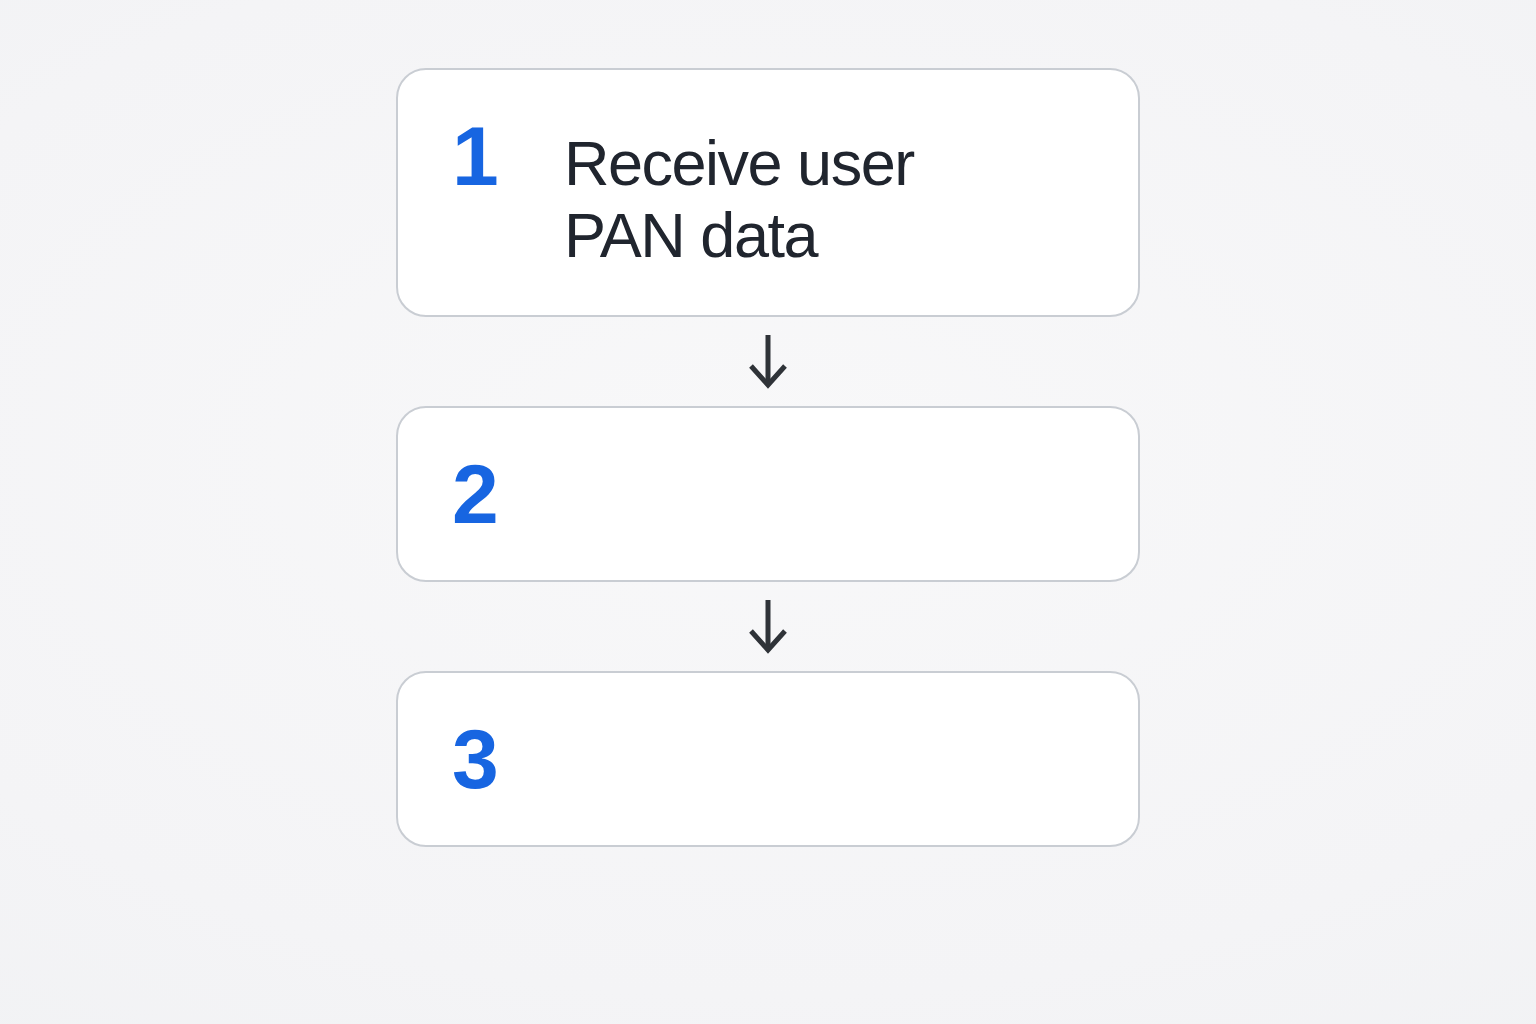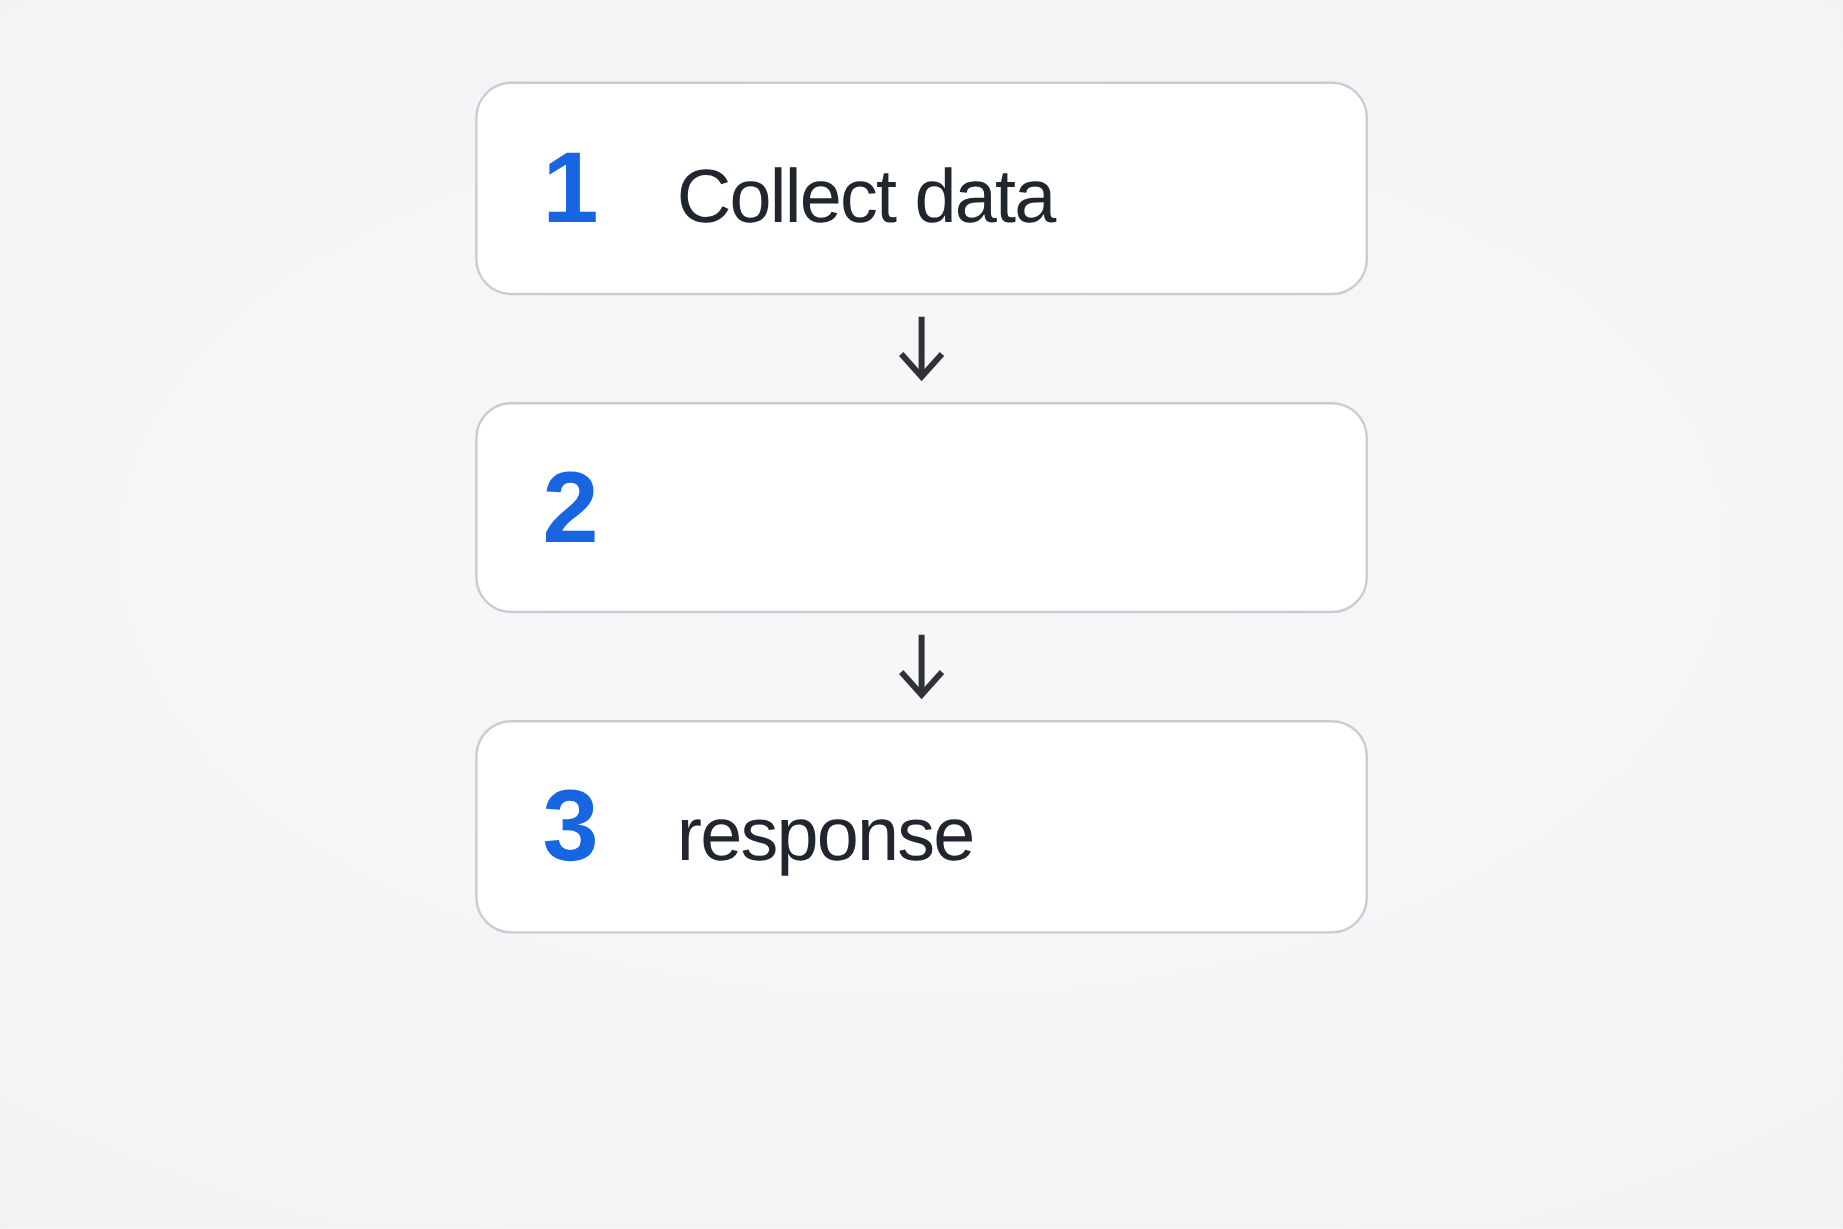--- a/index.html
+++ b/index.html
@@ -62,7 +62,7 @@
     <div class="step">
       <span class="step-num">1</span>
       <div class="step-label">
-        <div class="line">Collect data</div>
+        <div class="line">Receive user</div>
       </div>
     </div>
 

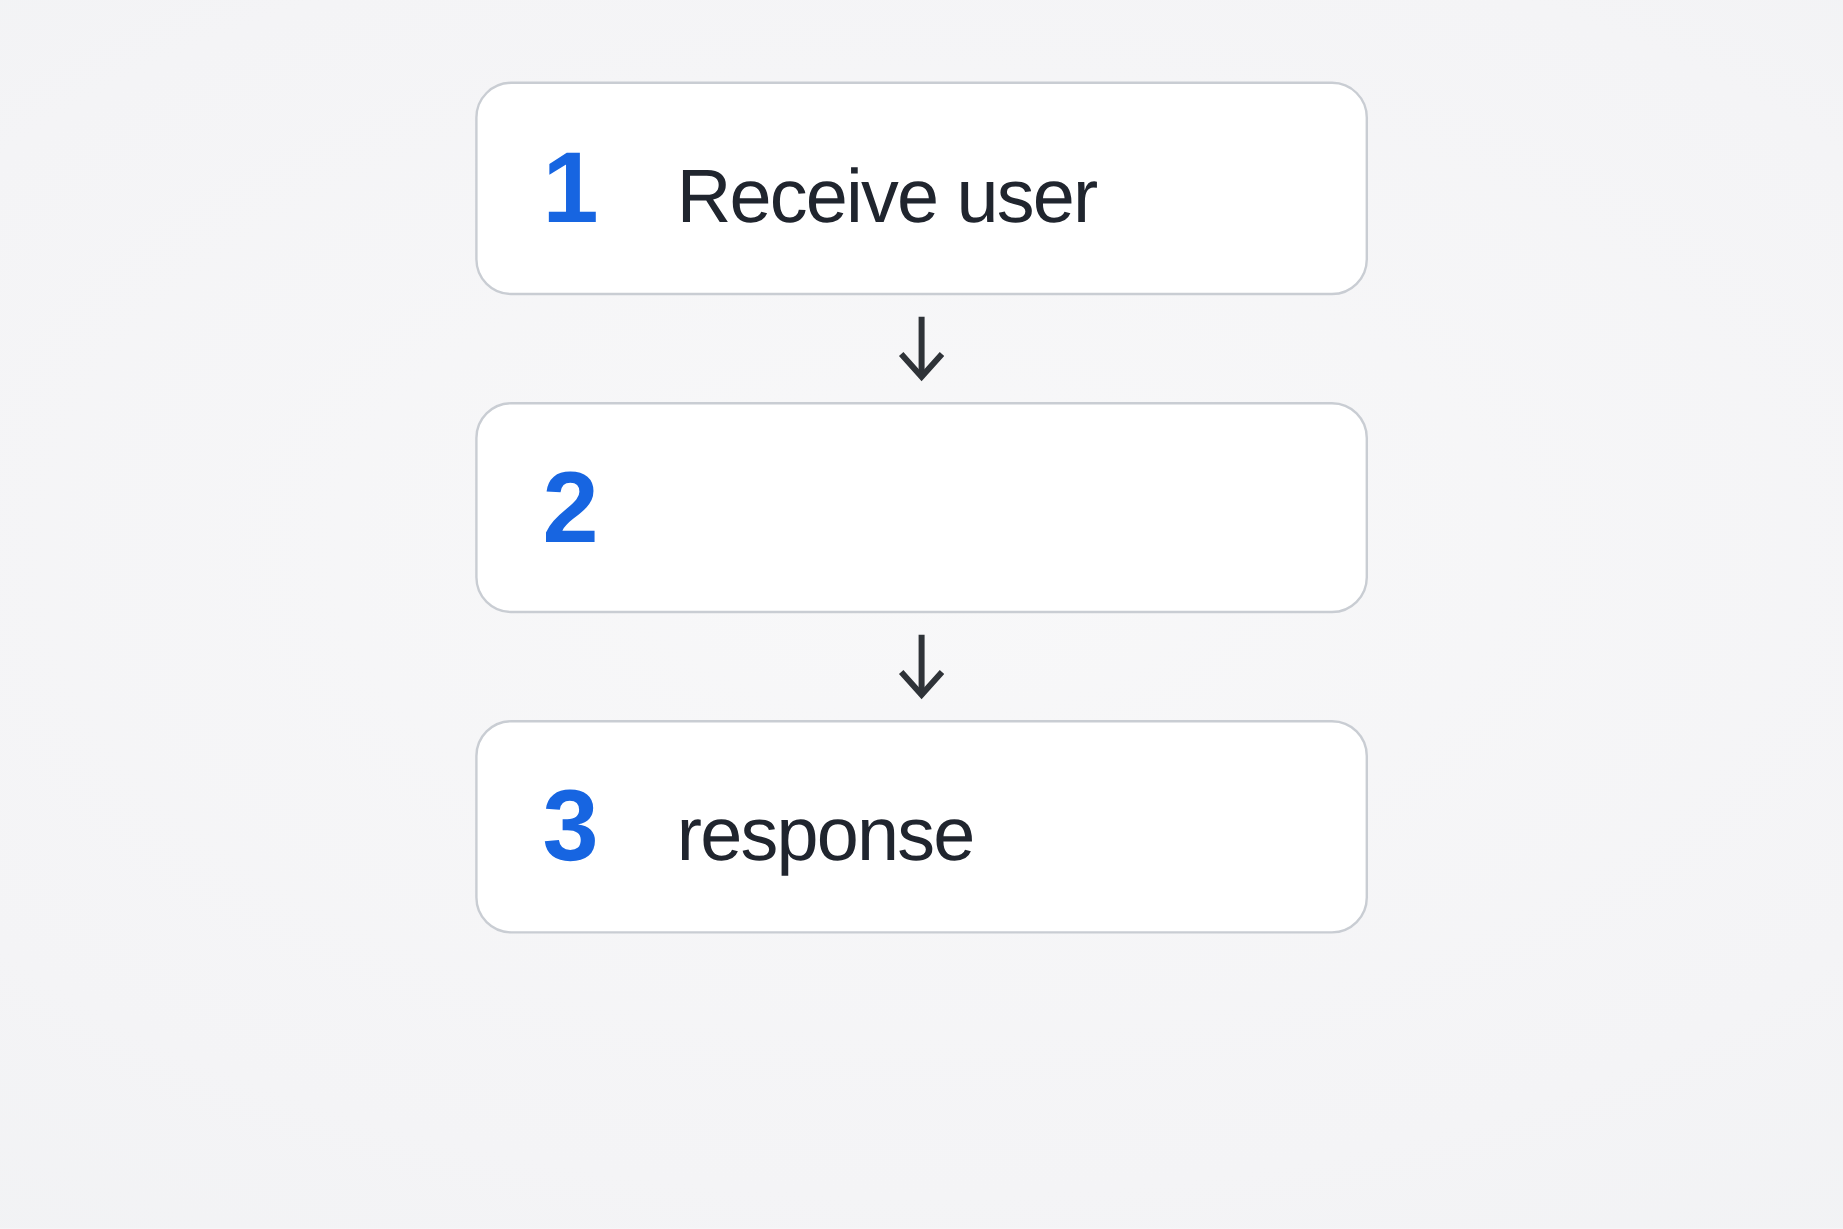--- a/index.html
+++ b/index.html
@@ -63,6 +63,7 @@
       <span class="step-num">1</span>
       <div class="step-label">
         <div class="line">Receive user</div>
+        <div class="line">PAN data</div>
       </div>
     </div>
 

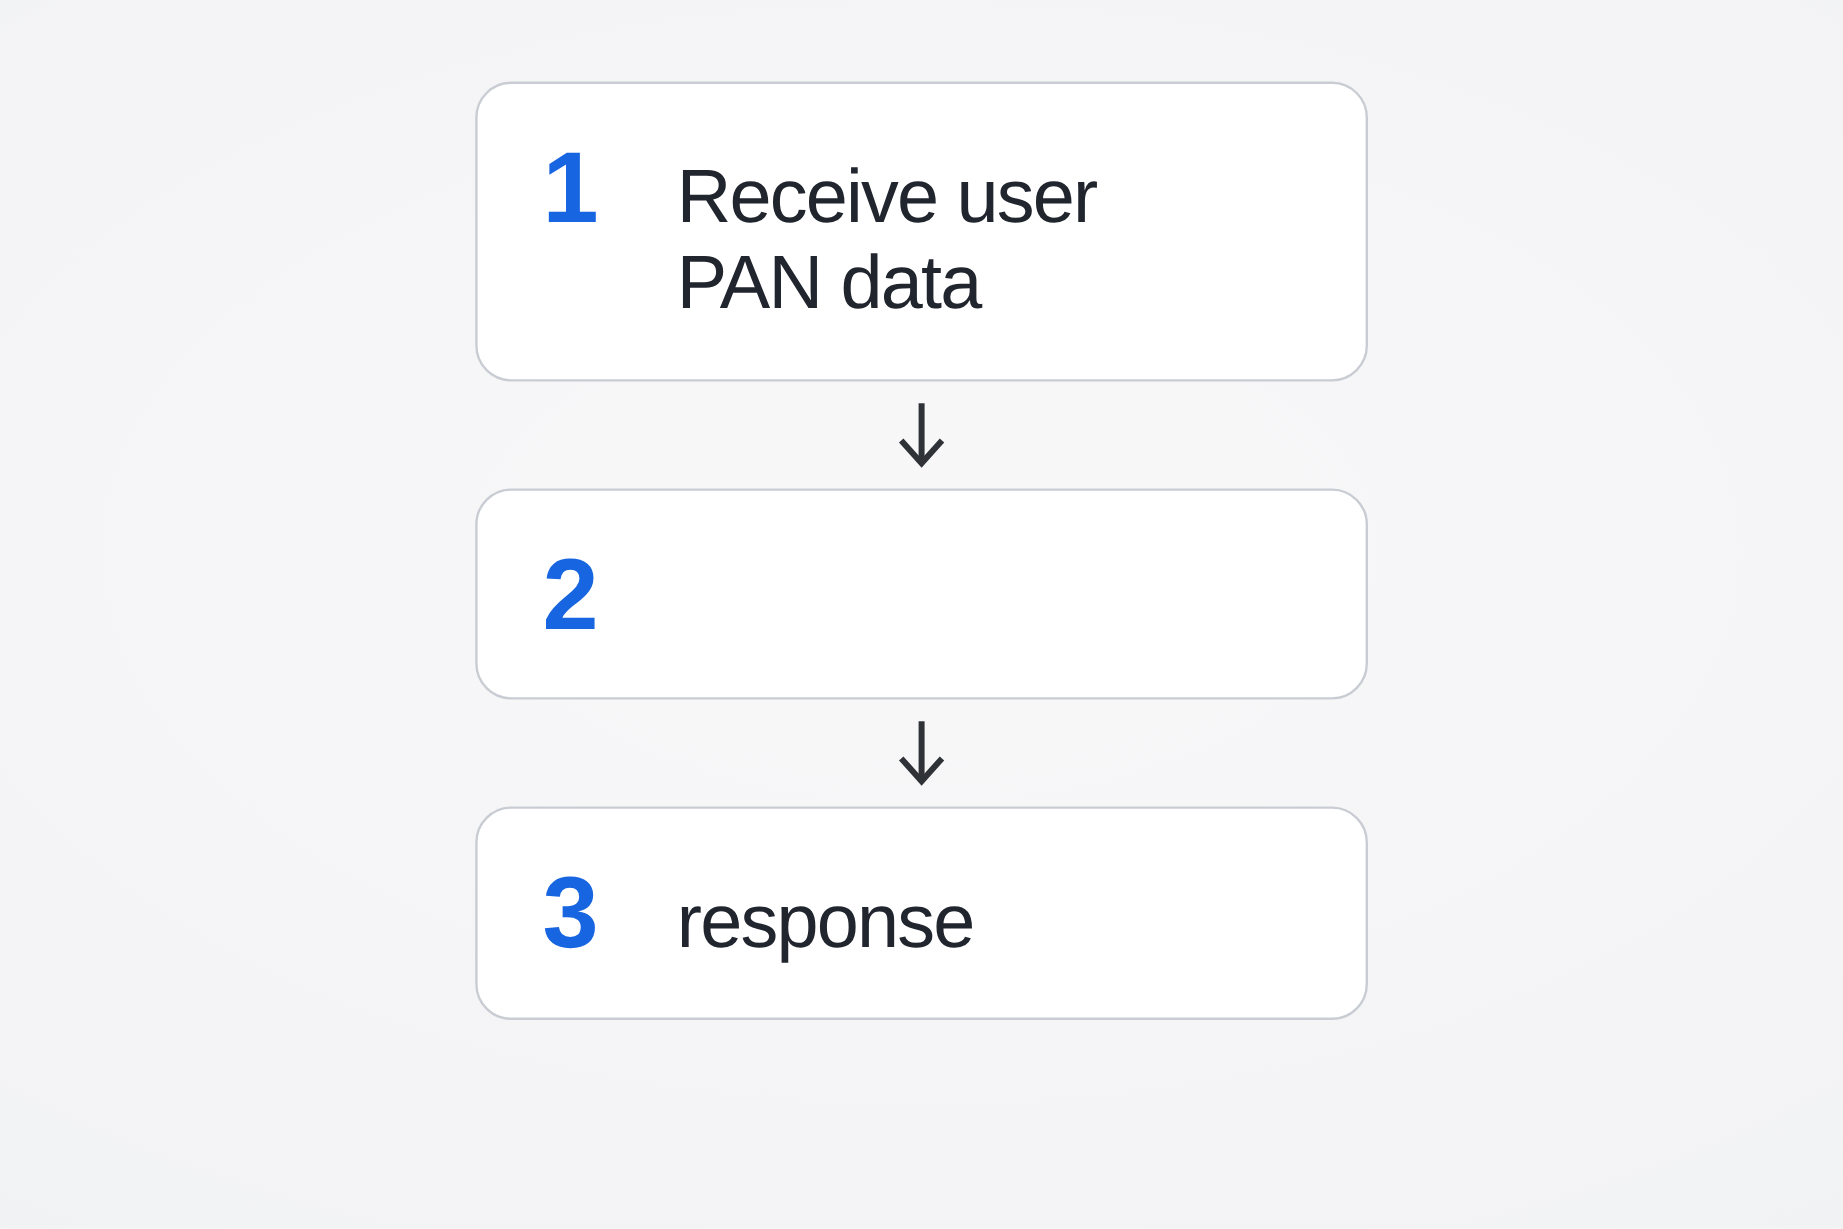--- a/index.html
+++ b/index.html
@@ -88,7 +88,6 @@
     <div class="step">
       <span class="step-num">3</span>
       <div class="step-label">
-        <div class="line">response</div>
       </div>
     </div>
 

